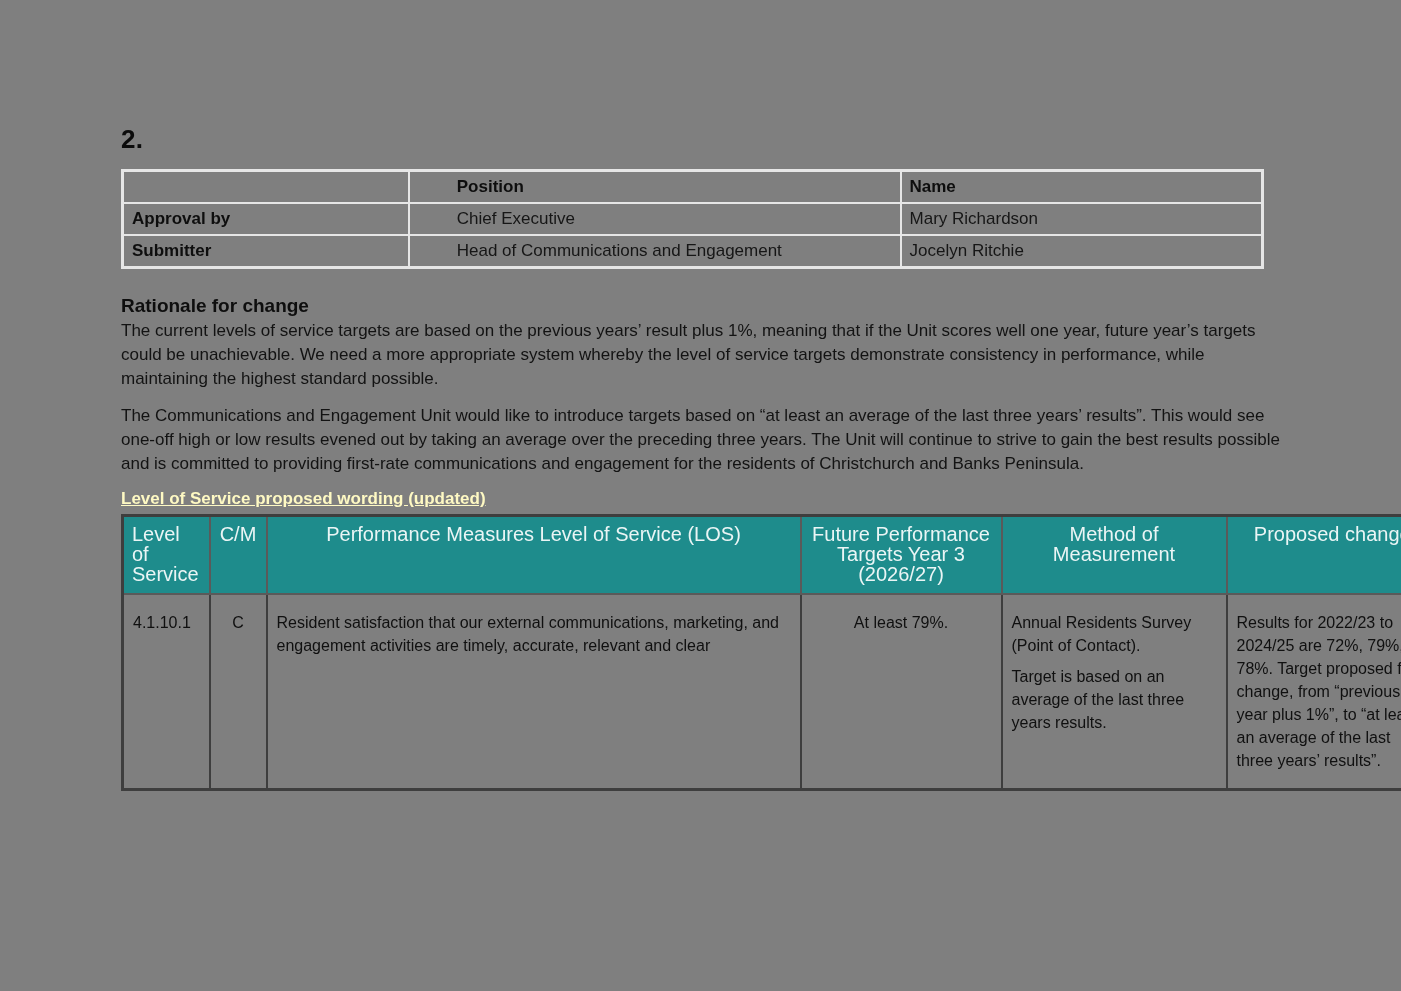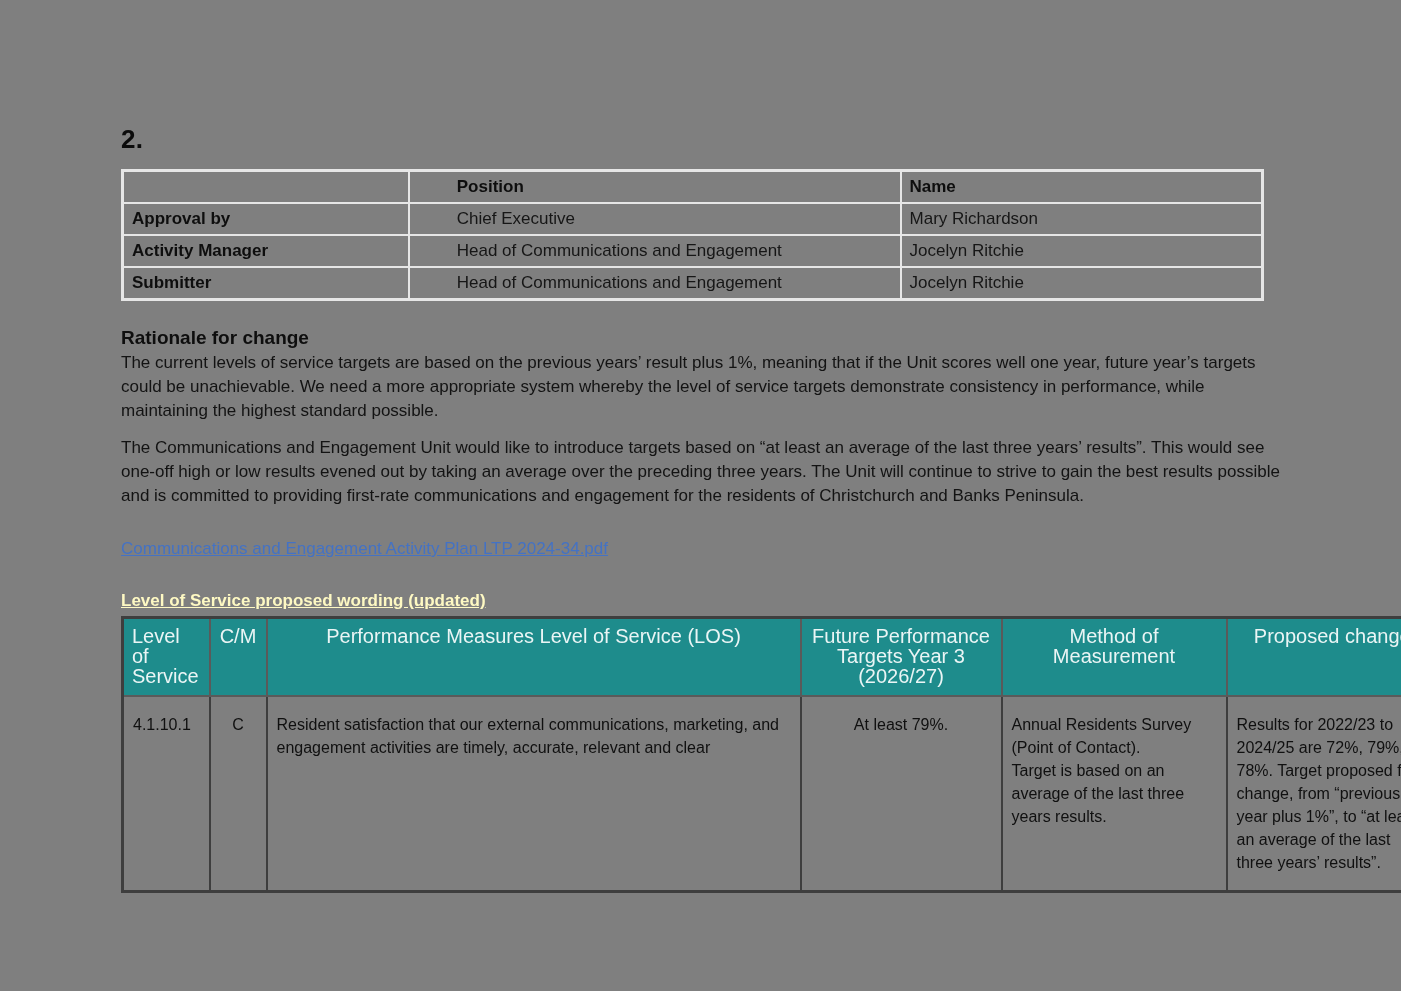--- a/index.html
+++ b/index.html
@@ -145,11 +145,6 @@
           <td class="c3">Mary Richardson</td>
         </tr>
         <tr>
-          <td class="c1 lbl">Activity Manager</td>
-          <td class="c2">Head of Communications and Engagement</td>
-          <td class="c3">Jocelyn Ritchie</td>
-        </tr>
-        <tr>
           <td class="c1 lbl">Submitter</td>
           <td class="c2">Head of Communications and Engagement</td>
           <td class="c3">Jocelyn Ritchie</td>

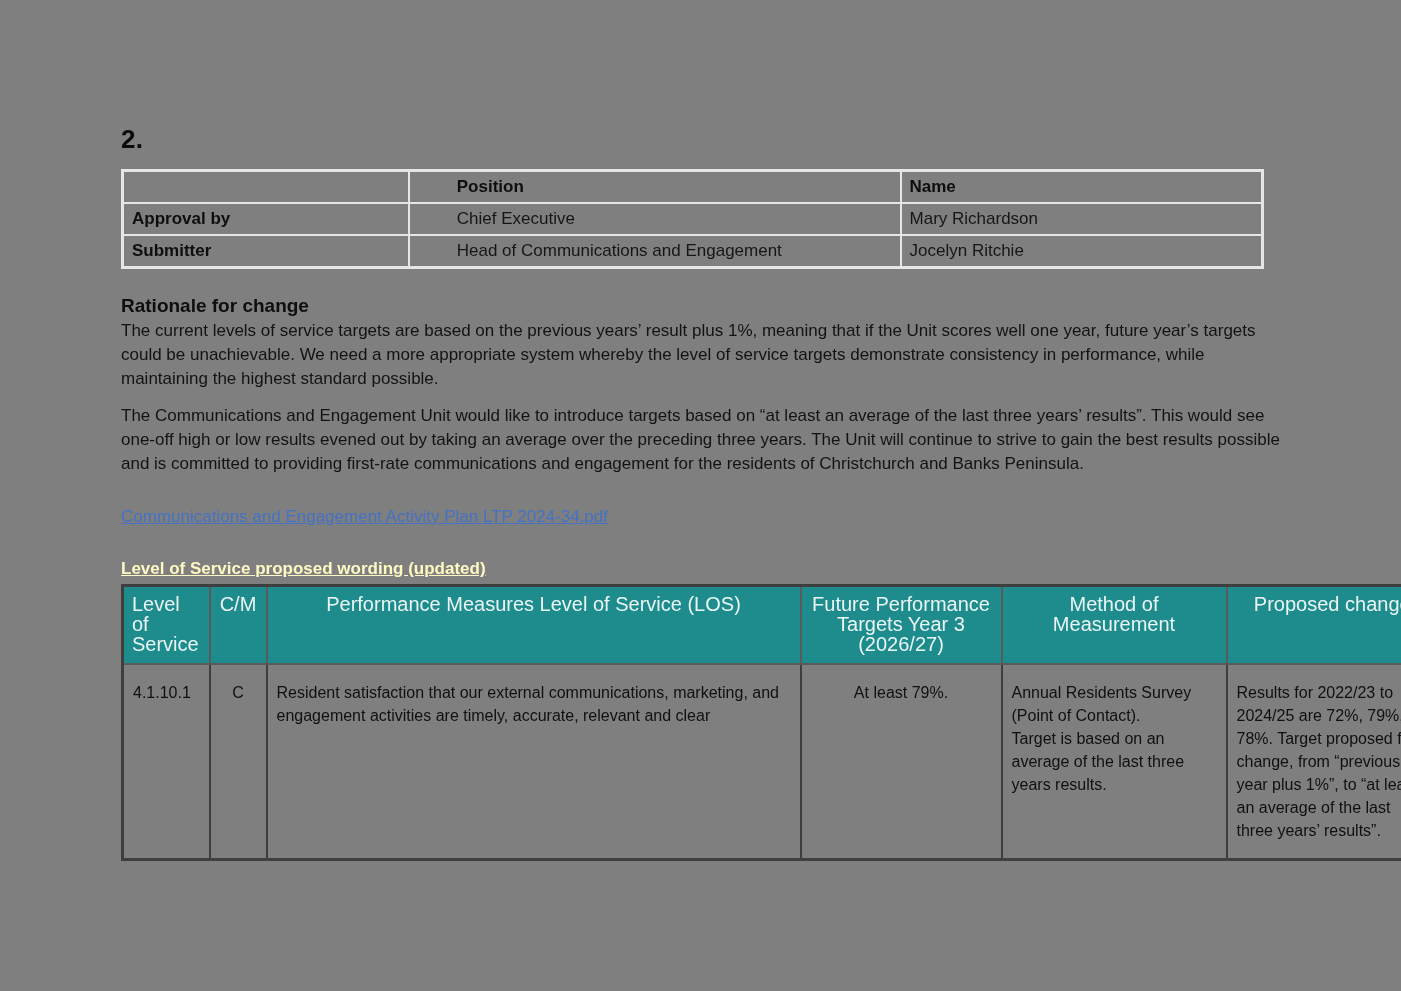--- a/index.html
+++ b/index.html
@@ -156,7 +156,6 @@
     <p class="para">The current levels of service targets are based on the previous years’ result plus 1%, meaning that if the Unit scores well one year, future year’s targets could be unachievable.  We need a more appropriate system whereby the level of service targets demonstrate consistency in performance, while maintaining the highest standard possible.</p>
     <p class="para">The Communications and Engagement Unit would like to introduce targets based on “at least an average of the last three years’ results”.  This would see one-off high or low results evened out by taking an average over the preceding three years.  The Unit will continue to strive to gain the best results possible and is committed to providing first-rate communications and engagement for the residents of Christchurch and Banks Peninsula.</p>
 
-    <a class="doc-link" href="#">Communications and Engagement Activity Plan LTP 2024-34.pdf</a>
 
     <div class="los-heading">Level of Service proposed wording (updated)</div>
 

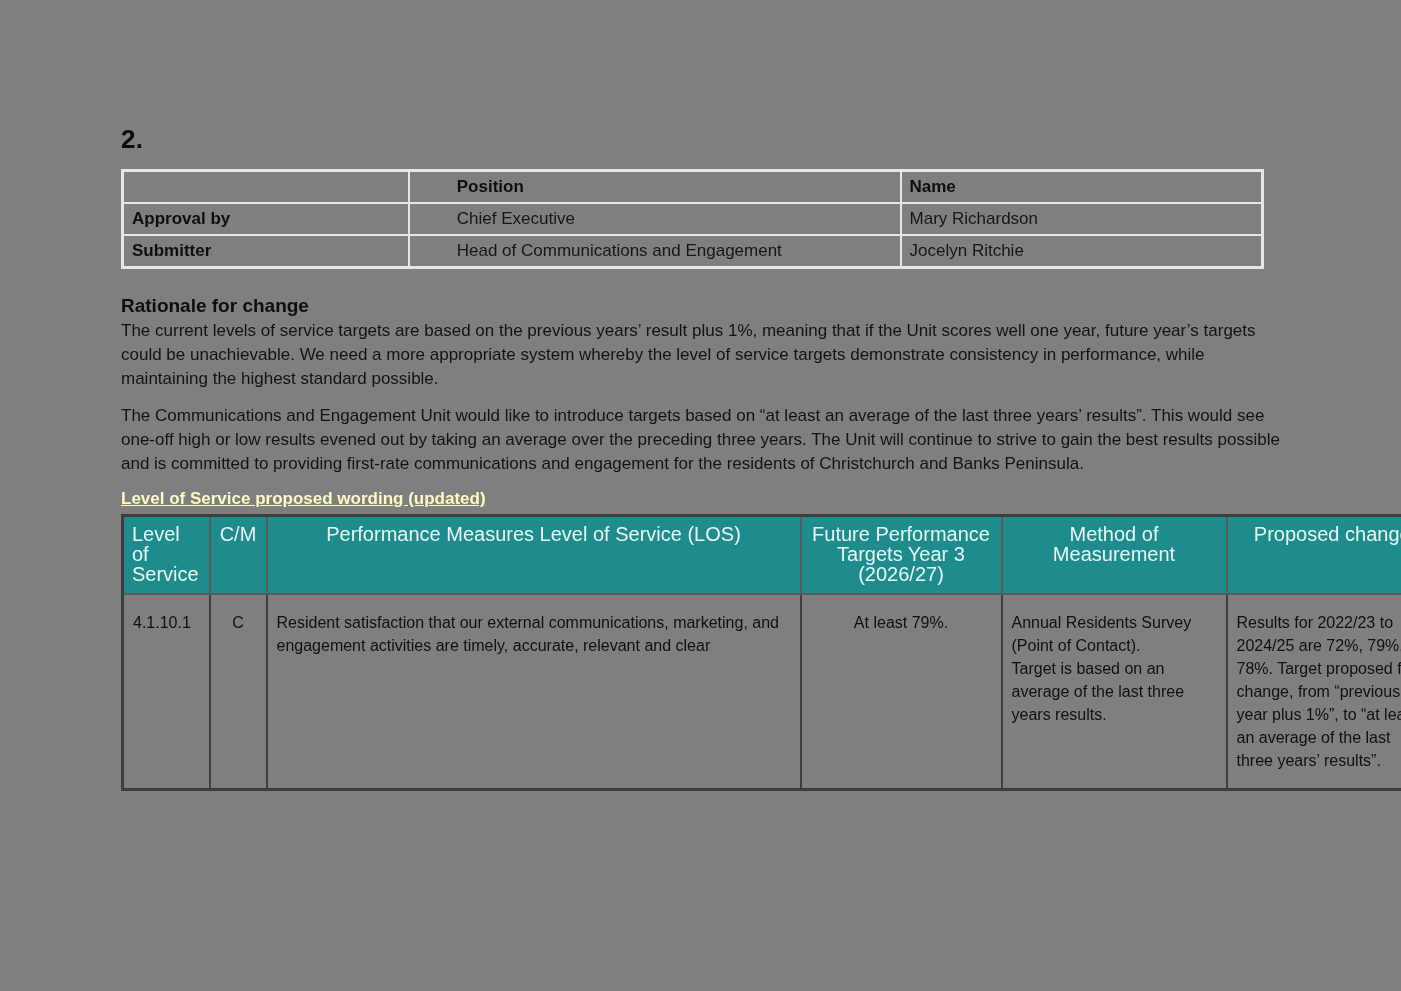--- a/index.html
+++ b/index.html
@@ -120,7 +120,7 @@
   .w-mm   { width: 225px; }
   .w-pc   { width: 212px; }
   td.center { text-align: center; }
-  td .p2 { margin-top: 0; }
+  td .p2 { margin-top: 8px; }
 </style>
 </head>
 <body>

